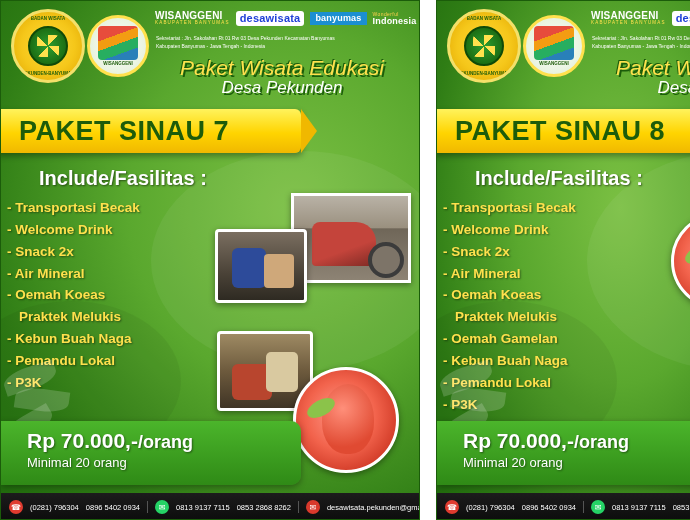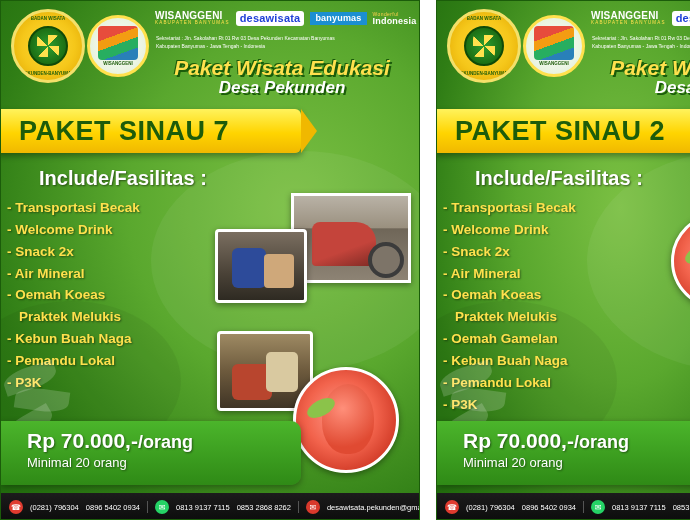--- a/index.html
+++ b/index.html
@@ -141,7 +141,7 @@
     right: 8px;
     text-align: center;
     color: #ffe14d;
-    font-weight: bold;
+    font-weight: normal;
     font-size: 21px;
     line-height: 1.05;
     text-shadow: 2px 2px 0 #1b5c0a, -1px -1px 0 #1b5c0a;

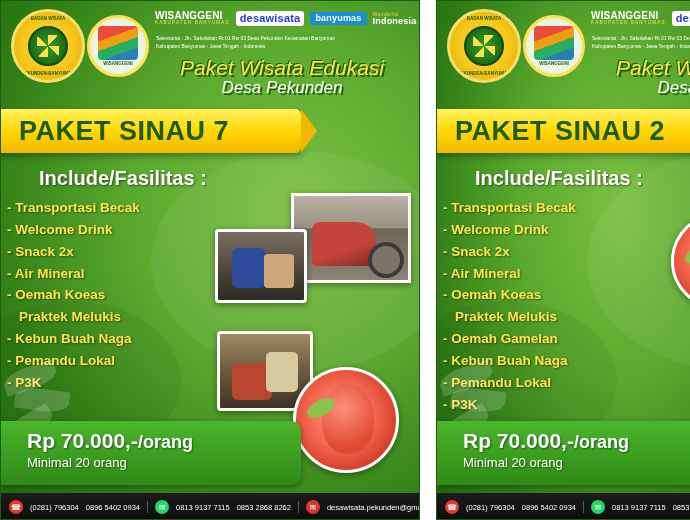--- a/index.html
+++ b/index.html
@@ -472,7 +472,7 @@
       </div>
 
       <div class="ribbon">
-        <span class="ribbon-text">PAKET SINAU 2</span>
+        <span class="ribbon-text">PAKET SINAU 8</span>
       </div>
 
       <div class="include-title">Include/Fasilitas :</div>

